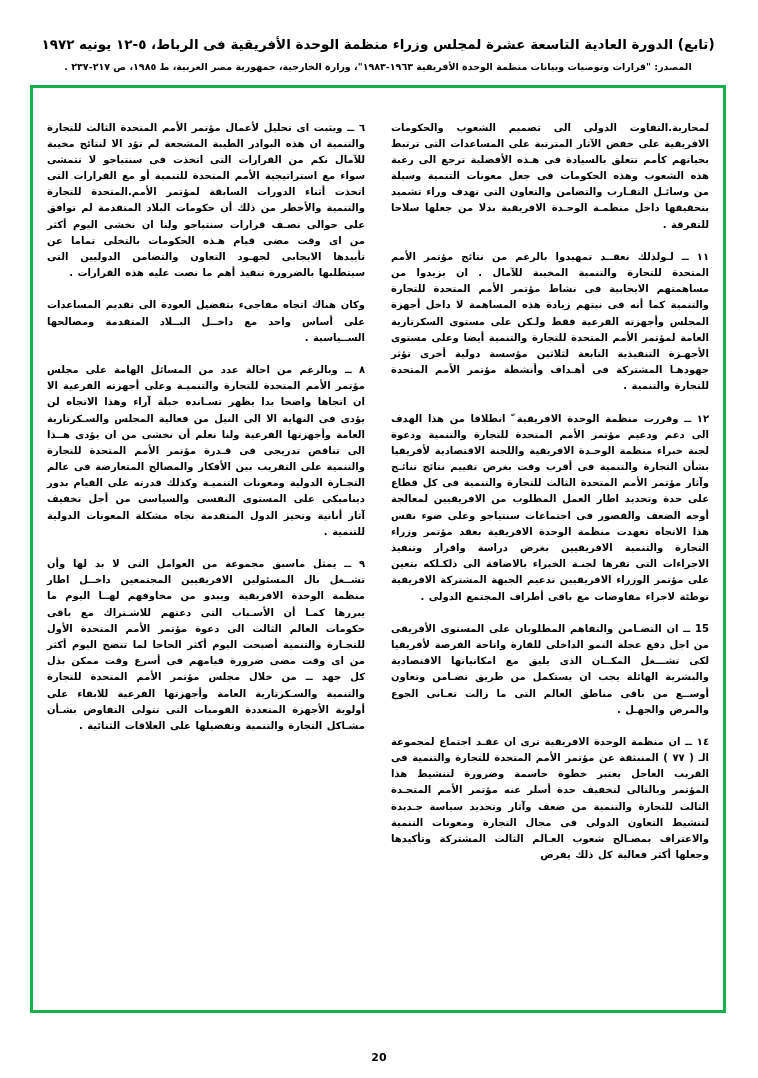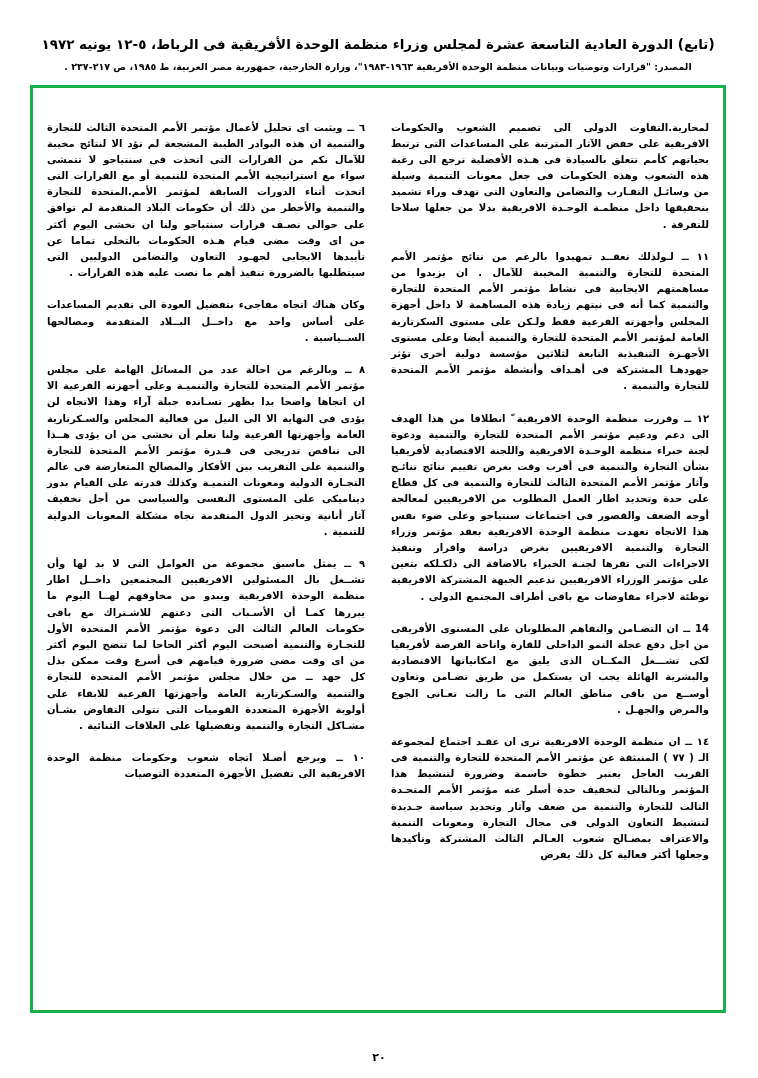--- a/index.html
+++ b/index.html
@@ -93,7 +93,7 @@
         <p class="para">لمحاربة.التفاوت الدولى الى تصميم الشعوب والحكومات الافريقية على خفض الآثار المترتبة على المساعدات التى ترتبط بحياتهم كأمم تتعلق بالسيادة فى هـذه الأفضلية ترجع الى رغبة هذه الشعوب وهذه الحكومات فى جعل معونات التنمية وسيلة من وسائـل التقـارب والتضامن والتعاون التى تهدف وراء تشميد بتحقيقها داخل منظمـة الوحـدة الافريقية بدلا من جعلها سلاحا للتفرقة .</p>
         <p class="para">١١ ــ لـولذلك نعقــد تمهيدوا بالرغم من نتائج مؤتمر الأمم المتحدة للتجارة والتنمية المخيبة للآمال . ان يزيدوا من مساهمتهم الايجابية فى نشاط مؤتمر الأمم المتحدة للتجارة والتنمية كما أنه فى نيتهم زيادة هذه المساهمة لا داخل أجهزة المجلس وأجهزته الفرعية فقط ولـكن على مستوى السكرتارية العامة لمؤتمر الأمم المتحدة للتجارة والتنمية أيضا وعلى مستوى الأجهـزة التنفيذية التابعة لثلاثين مؤسسة دولية أخرى تؤثر جهودهـا المشتركة فى أهـداف وأنشطة مؤتمر الأمم المتحدة للتجارة والتنمية .</p>
         <p class="para">١٢ ــ وقررت منظمة الوحدة الافريقية ّ انطلاقا من هذا الهدف الى دعم ودعيم مؤتمر الأمم المتحدة للتجارة والتنمية ودعوة لجنة خبراء منظمة الوحـدة الافريقية واللجنة الاقتصادية لأفريقيا بشأن التجارة والتنمية فى أقرب وقت بغرض تقييم نتائج تنائـج وآثار مؤتمر الأمم المتحدة الثالث للتجارة والتنمية فى كل قطاع على حدة وتحديد اطار العمل المطلوب من الافريقيين لمعالجة أوجه الضعف والقصور فى اجتماعات سنتياجو وعلى ضوء نفس هذا الاتجاه تعهدت منظمة الوحدة الافريقية بعقد مؤتمر وزراء التجارة والتنمية الافريقيين بغرض دراسة واقرار وتنفيذ الاجراءات التى تقرها لجنـة الخبراء بالاضافة الى ذلكـلكه بتعين على مؤتمر الوزراء الافريقيين تدعيم الجبهة المشتركة الافريقية توطئة لاجراء مفاوضات مع باقى أطراف المجتمع الدولى .</p>
-        <p class="para">14 ــ ان التضـامن والتفاهم المطلوبان على المستوى الأفريقى من اجل دفع عجلة النمو الداخلى للقارة واتاحة الفرصة لأفريقيا لكى تشـــغل المكــان الذى يليق مع امكانياتها الاقتصادية والبشرية الهائلة يجب ان يستكمل من طريق تضـامن وتعاون أوســع من باقى مناطق العالم التى ما زالت تعـانى الجوع والمرض والجهـل .</p>
+        <p class="para">15 ــ ان التضـامن والتفاهم المطلوبان على المستوى الأفريقى من اجل دفع عجلة النمو الداخلى للقارة واتاحة الفرصة لأفريقيا لكى تشـــغل المكــان الذى يليق مع امكانياتها الاقتصادية والبشرية الهائلة يجب ان يستكمل من طريق تضـامن وتعاون أوســع من باقى مناطق العالم التى ما زالت تعـانى الجوع والمرض والجهـل .</p>
         <p class="para">١٤ ــ ان منظمة الوحدة الافريقية ترى ان عقـد اجتماع لمجموعة الـ ( ٧٧ ) المنبثقة عن مؤتمر الأمم المتحدة للتجارة والتنمية فى القريب العاجل يعتبر خطوة حاسمة وضرورة لتنشيط هذا المؤتمر وبالتالى لتخفيف حدة أسلر عنه مؤتمر الأمم المتحـدة الثالث للتجارة والتنمية من ضعف وآثار وتحديد سياسة جـديدة لتنشيط التعاون الدولى فى مجال التجارة ومعونات التنمية والاعتراف بمصـالح شعوب العـالم الثالث المشتركة وتأكيدها وجعلها أكثر فعالية كل ذلك يفرض</p>
       </div>
 

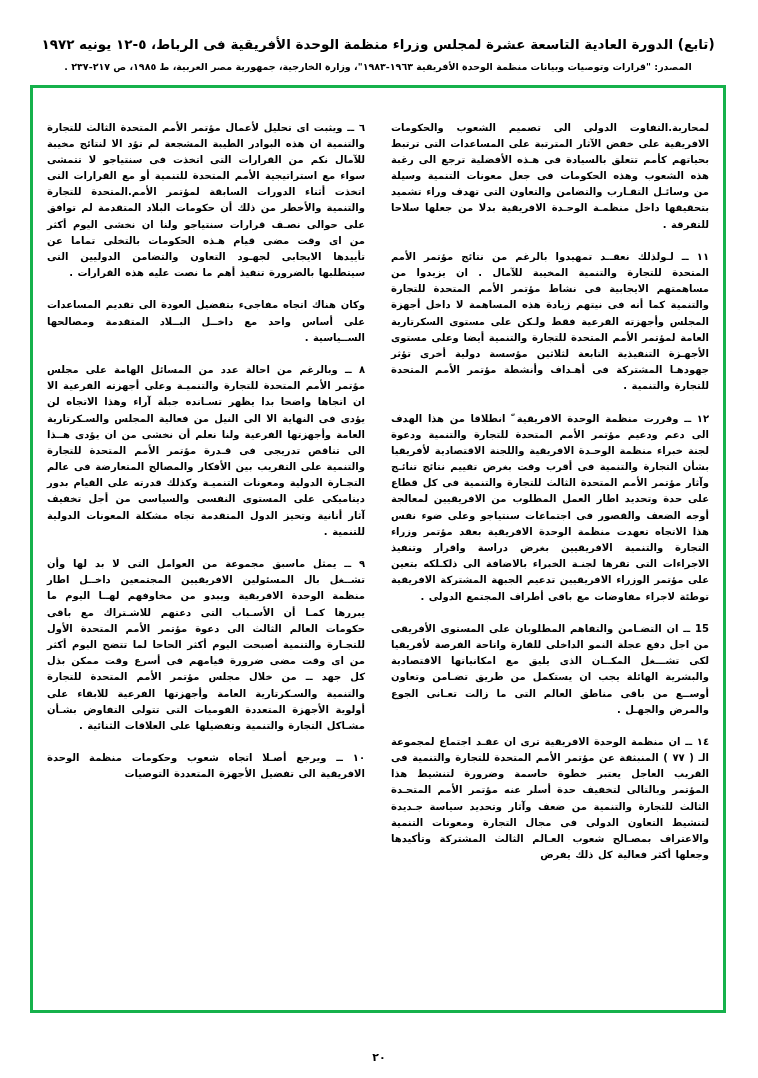--- a/index.html
+++ b/index.html
@@ -102,7 +102,6 @@
         <p class="para">وكان هناك اتجاه مفاجىء بتفضيل العودة الى تقديم المساعدات على أساس واحد مع داخــل البــلاد المتقدمة ومصالحها الســياسية .</p>
         <p class="para">٨ ــ وبالرغم من احالة عدد من المسائل الهامة على مجلس مؤتمر الأمم المتحدة للتجارة والتنميـة وعلى أجهزته الفرعية الا ان اتجاها واضحا بدا يظهر تسـانده جبلة آراء وهذا الاتجاه لن يؤدى فى النهاية الا الى النيل من فعالية المجلس والسـكرتارية العامة وأجهزتها الفرعية ولنا نعلم أن نخشى من ان يؤدى هــذا الى تناقص تدريجى فى قـدرة مؤتمر الأمم المتحدة للتجارة والتنمية على التقريب بين الأفكار والمصالح المتعارضة فى عالم التجـارة الدولية ومعونات التنميـة وكذلك قدرته على القيام بدور ديناميكى على المستوى النفسى والسياسى من أجل تخفيف آثار أنانية وتحيز الدول المتقدمة تجاه مشكلة المعونات الدولية للتنمية .</p>
         <p class="para">٩ ــ يمثل ماسبق مجموعة من العوامل التى لا بد لها وأن تشــغل بال المسئولين الافريقيين المجتمعين داخــل اطار منظمة الوحدة الافريقية ويبدو من مخاوفهم لهــا اليوم ما يبررها كمـا أن الأسـباب التى دعتهم للاشـتراك مع باقى حكومات العالم الثالث الى دعوة مؤتمر الأمم المتحدة الأول للتجـارة والتنمية أصبحت اليوم أكثر الحاحا لما تتضح اليوم أكثر من اى وقت مضى ضرورة قيامهم فى أسرع وقت ممكن بذل كل جهد ــ من خلال مجلس مؤتمر الأمم المتحدة للتجارة والتنمية والسـكرتارية العامة وأجهزتها الفرعية للابقاء على أولوية الأجهزة المتعددة القوميات التى تتولى التفاوض بشـأن مشـاكل التجارة والتنمية وتفضيلها على العلاقات الثنائية .</p>
-        <p class="para">١٠ ــ ويرجع أصـلا اتجاه شعوب وحكومات منظمة الوحدة الافريقية الى تفضيل الأجهزة المتعددة التوصيات</p>
       </div>
 
     </div>

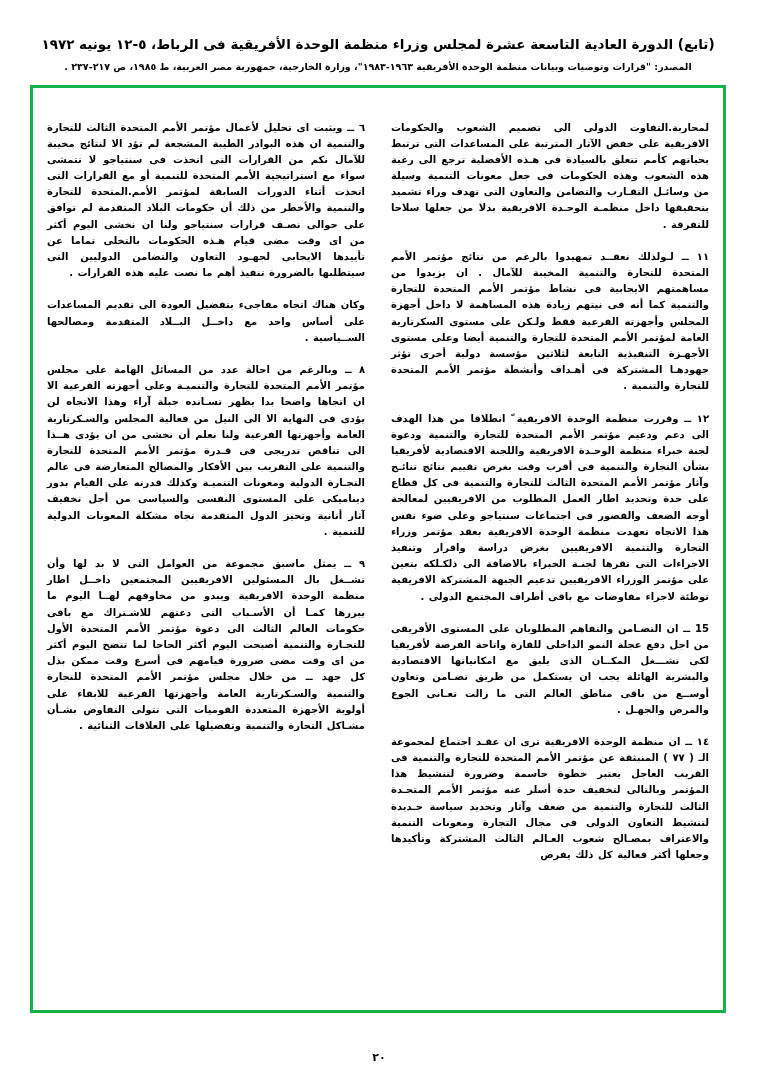--- a/index.html
+++ b/index.html
@@ -107,7 +107,7 @@
     </div>
   </div>
 
-  <div class="page-number">٢٠</div>
+  <div class="page-number">20</div>
 
 </div>
 

